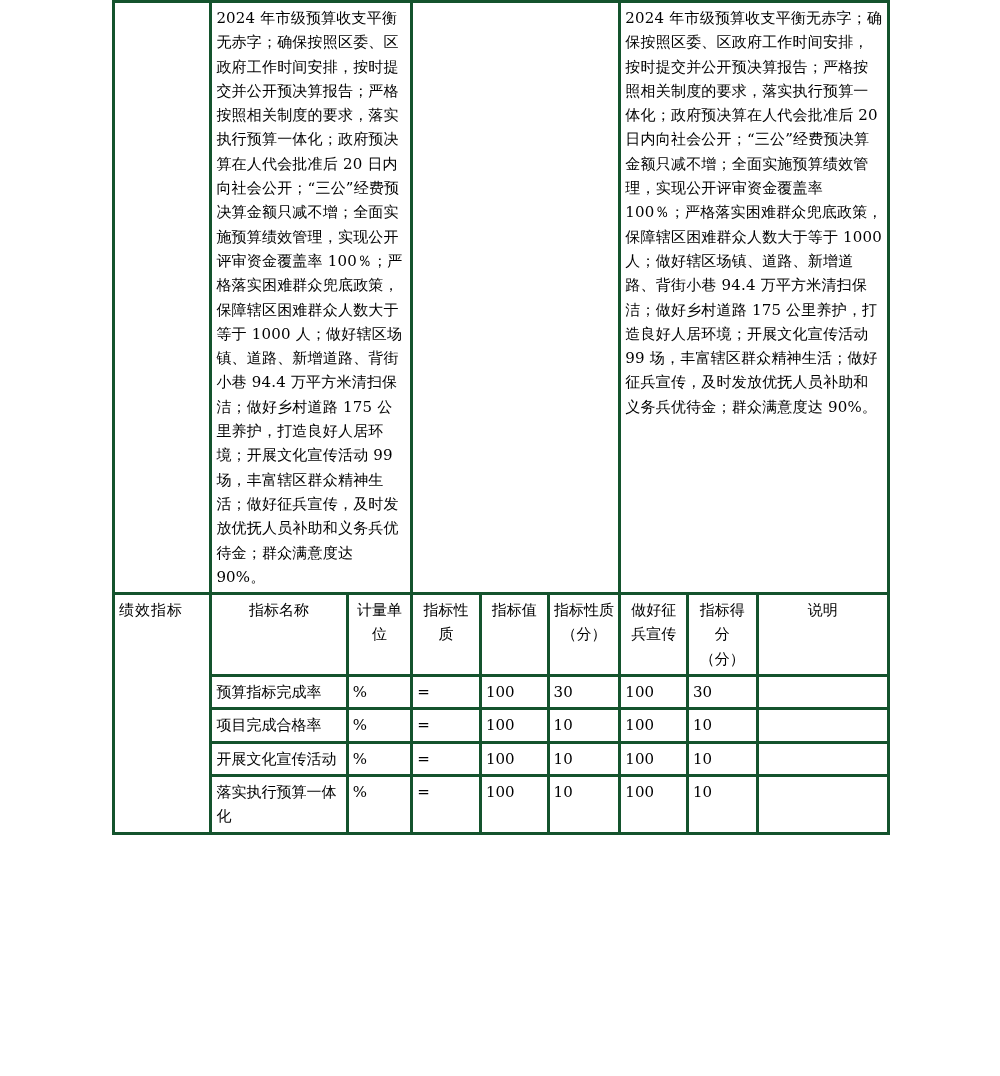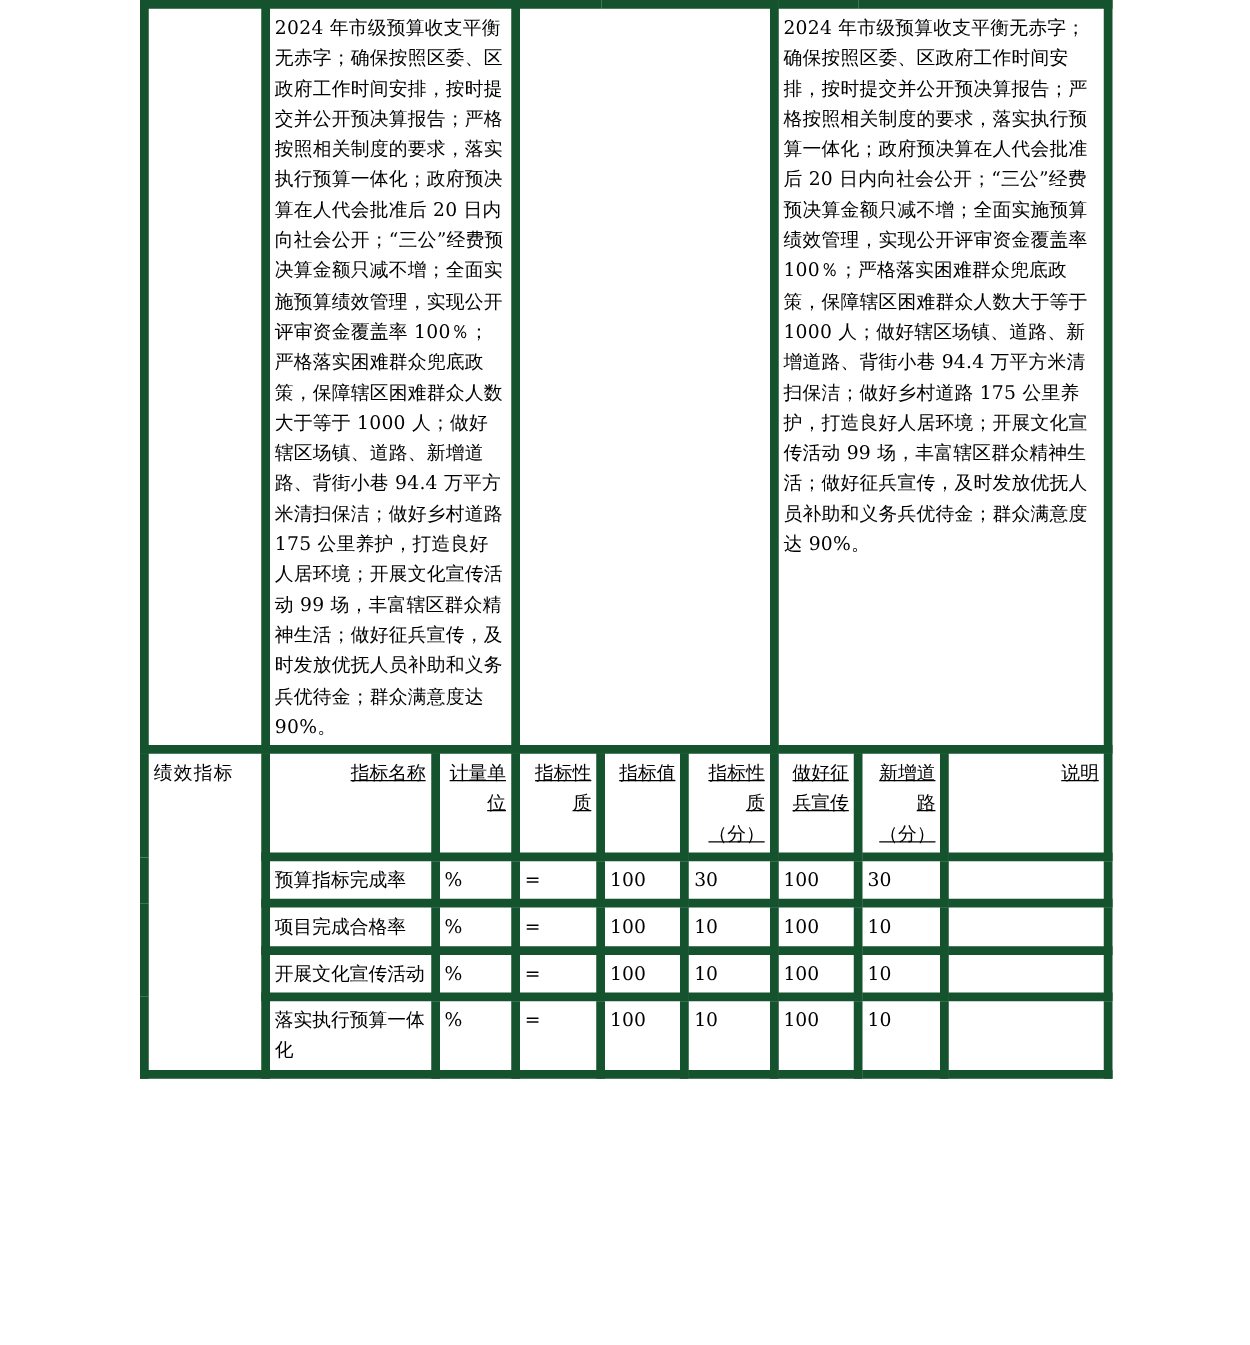--- a/index.html
+++ b/index.html
@@ -27,7 +27,7 @@
     width: 778px;
   }
   table.doc-table td {
-    border: 7px solid #14532d;
+    border: 3px solid #14532d;
     vertical-align: top;
     padding: 3px 4px 3px 4px;
     font-size: 15px;

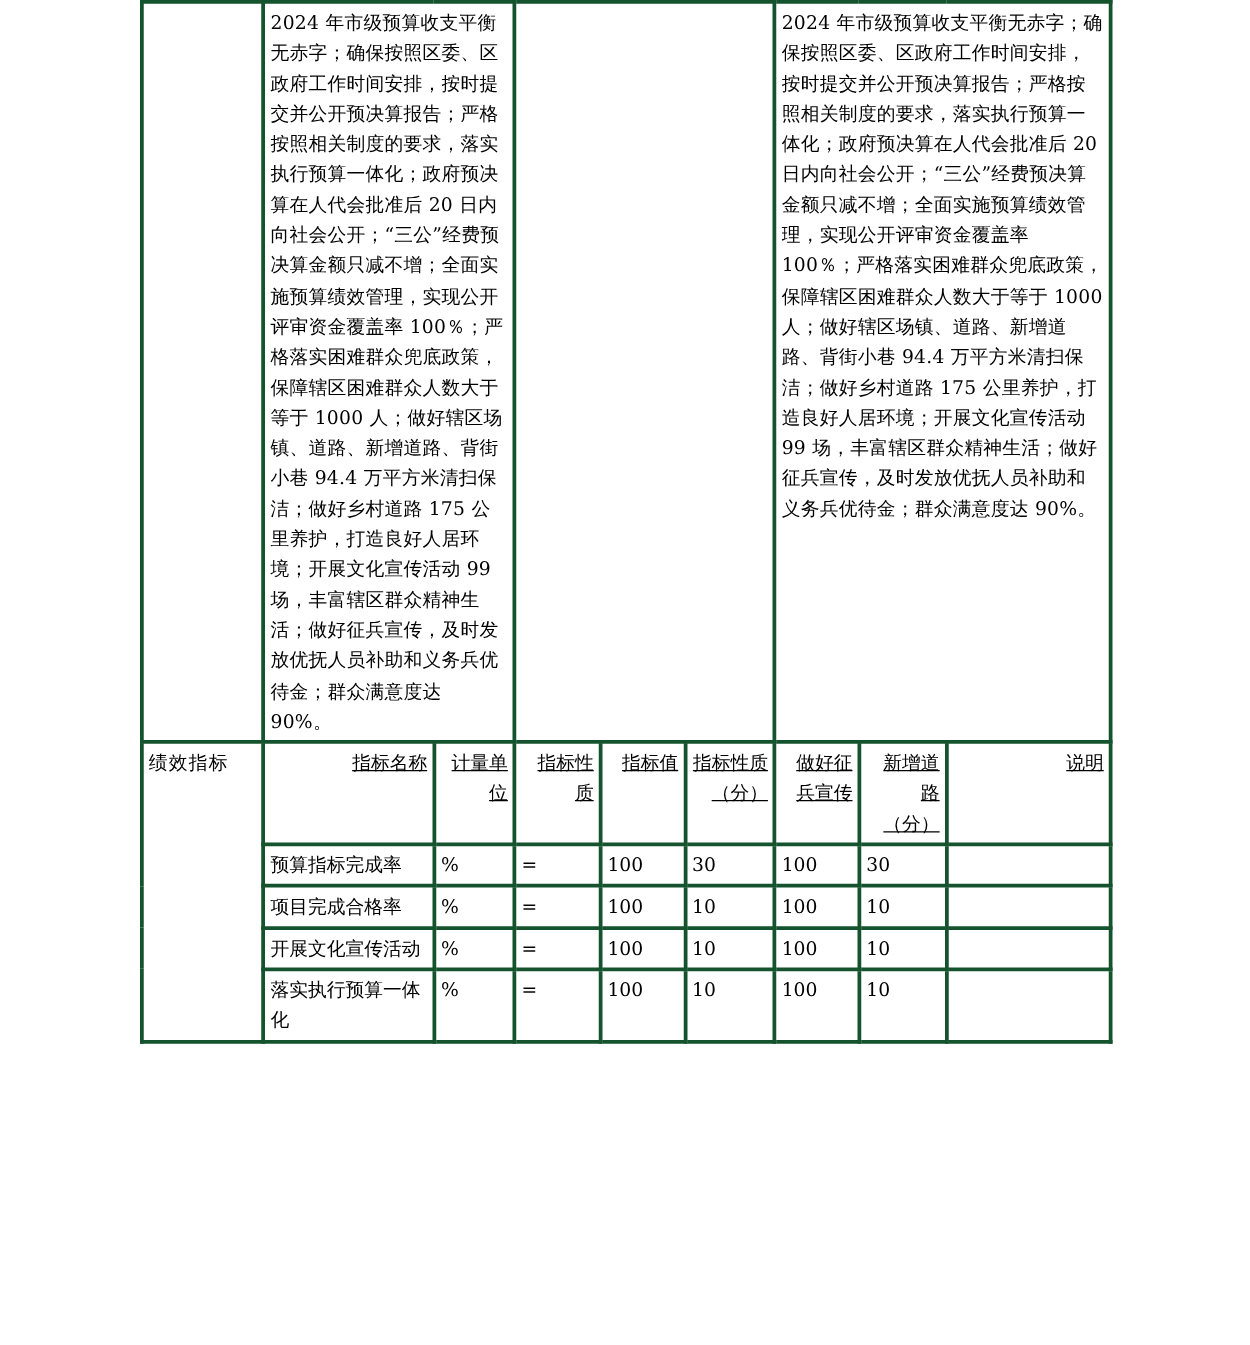--- a/index.html
+++ b/index.html
@@ -61,12 +61,11 @@
   }
   
   .mh {
-    text-align: right;
+    text-align: center;
     vertical-align: middle;
     font-size: 14px;
     line-height: 1.35;
     padding: 6px 2px;
-    text-decoration: underline;
   }
   .mc {
     vertical-align: middle;

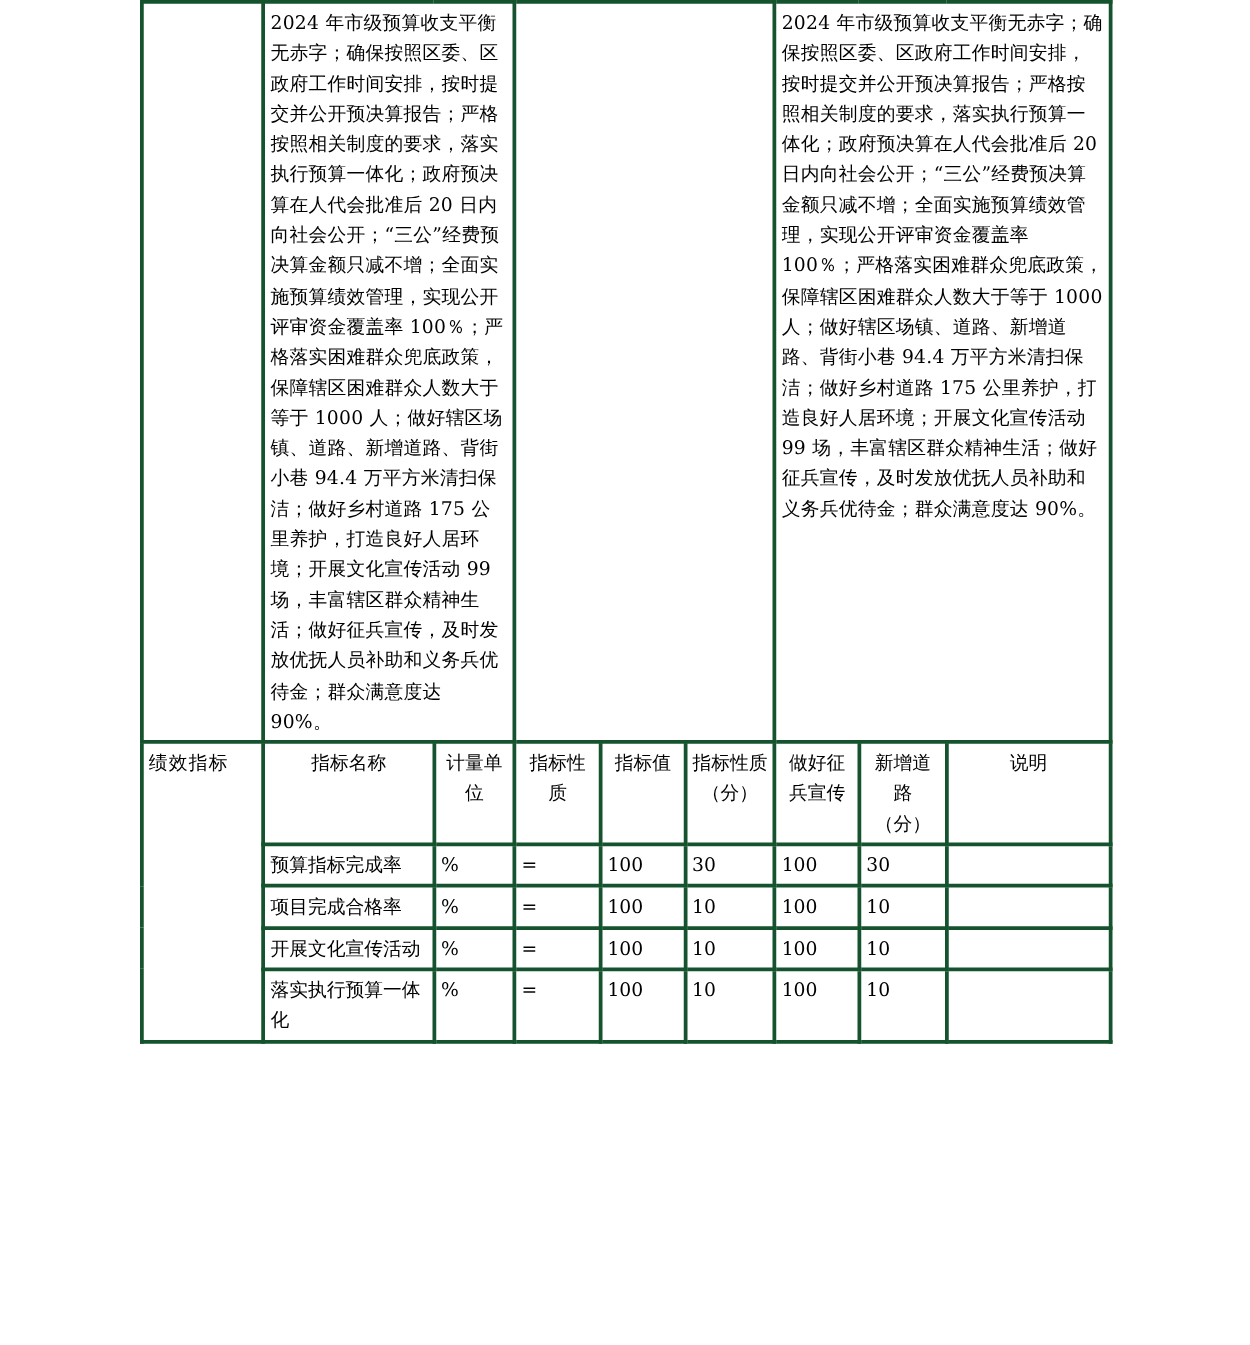--- a/index.html
+++ b/index.html
@@ -123,7 +123,7 @@
         <td class="mh">指标值</td>
         <td class="mh">指标性质（分）</td>
         <td class="mh">做好征兵宣传</td>
-        <td class="mh">新增道路（分）</td>
+        <td class="mh">指标得分（分）</td>
         <td class="mh">说明</td>
       </tr>
 

